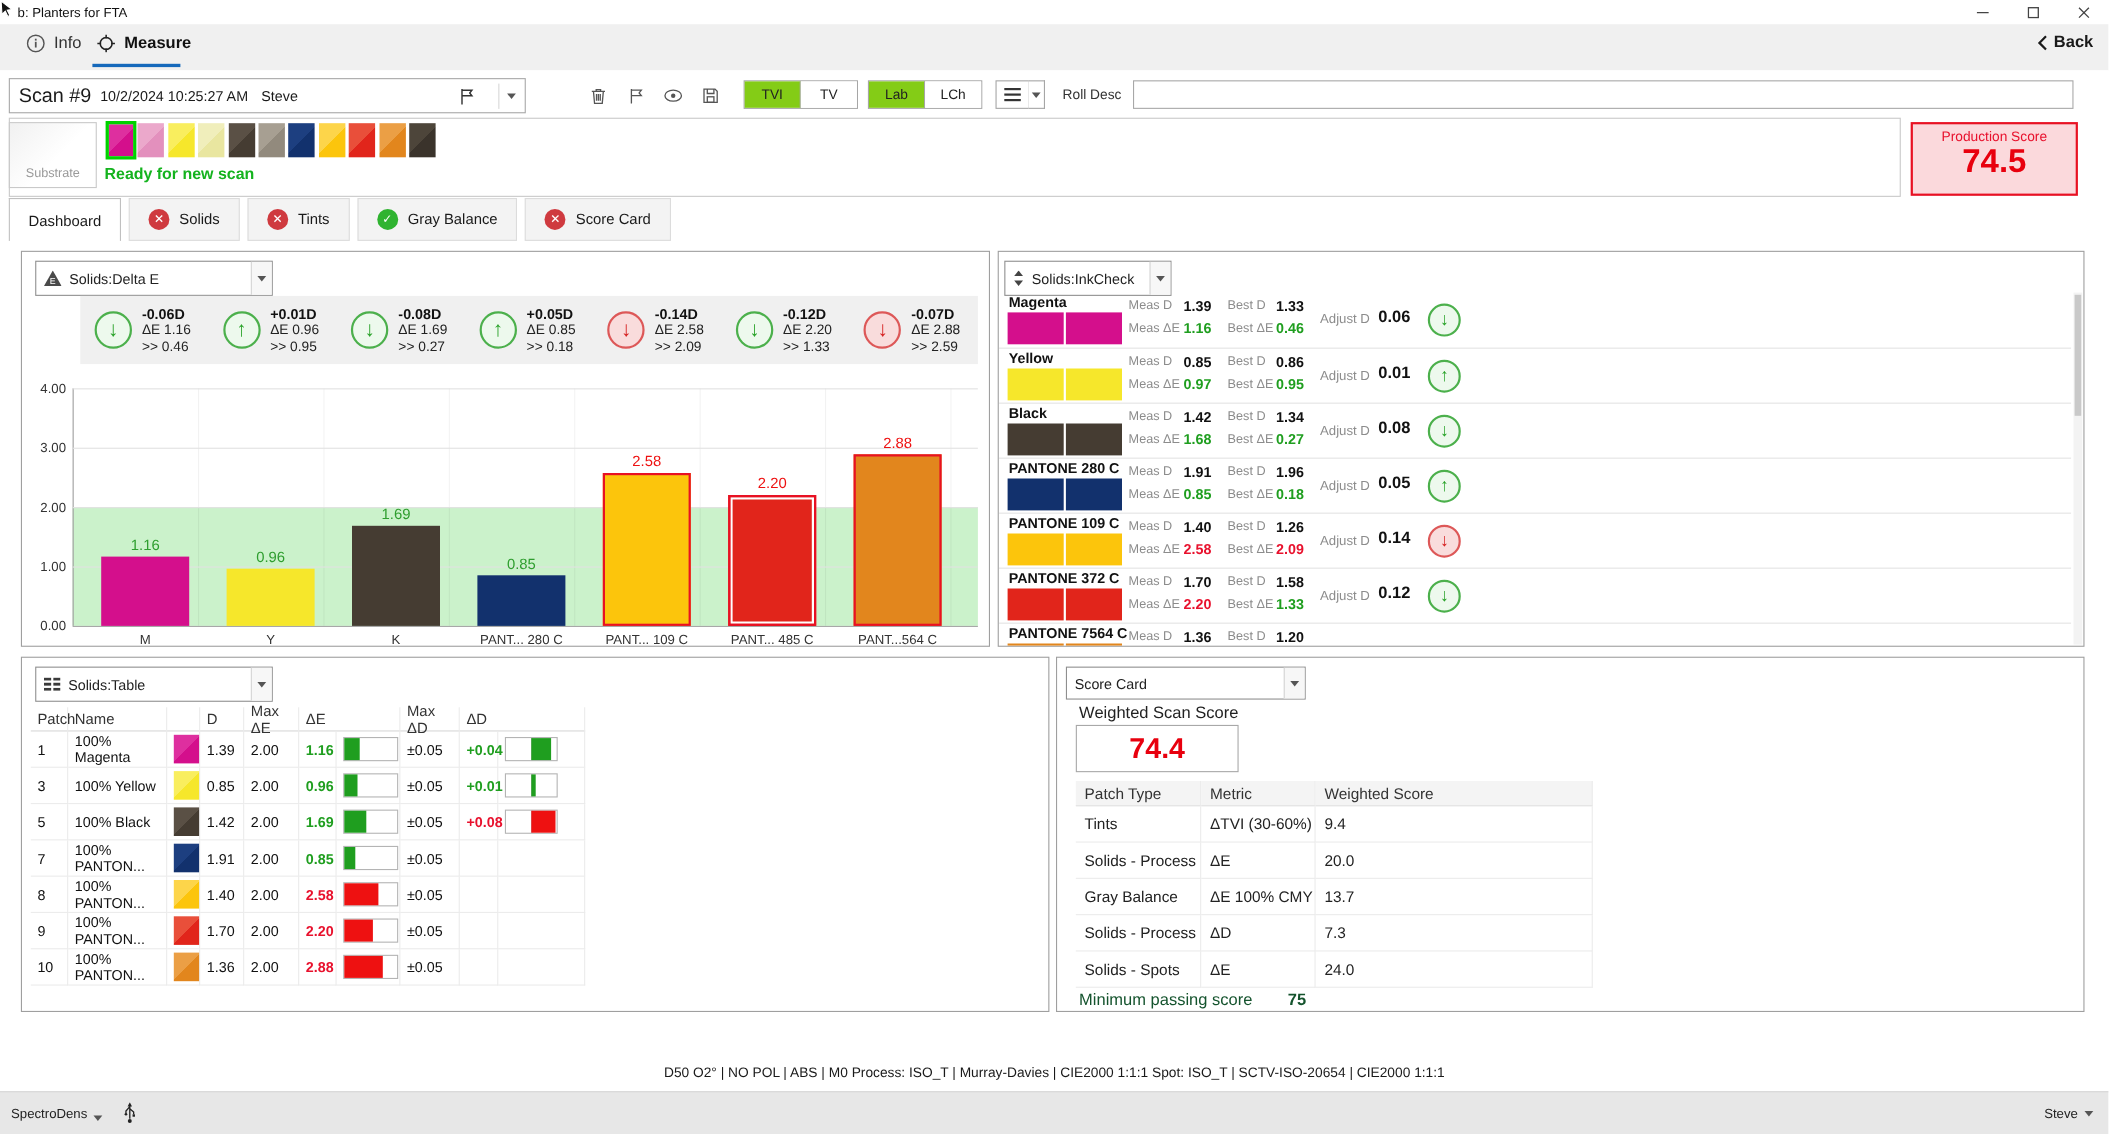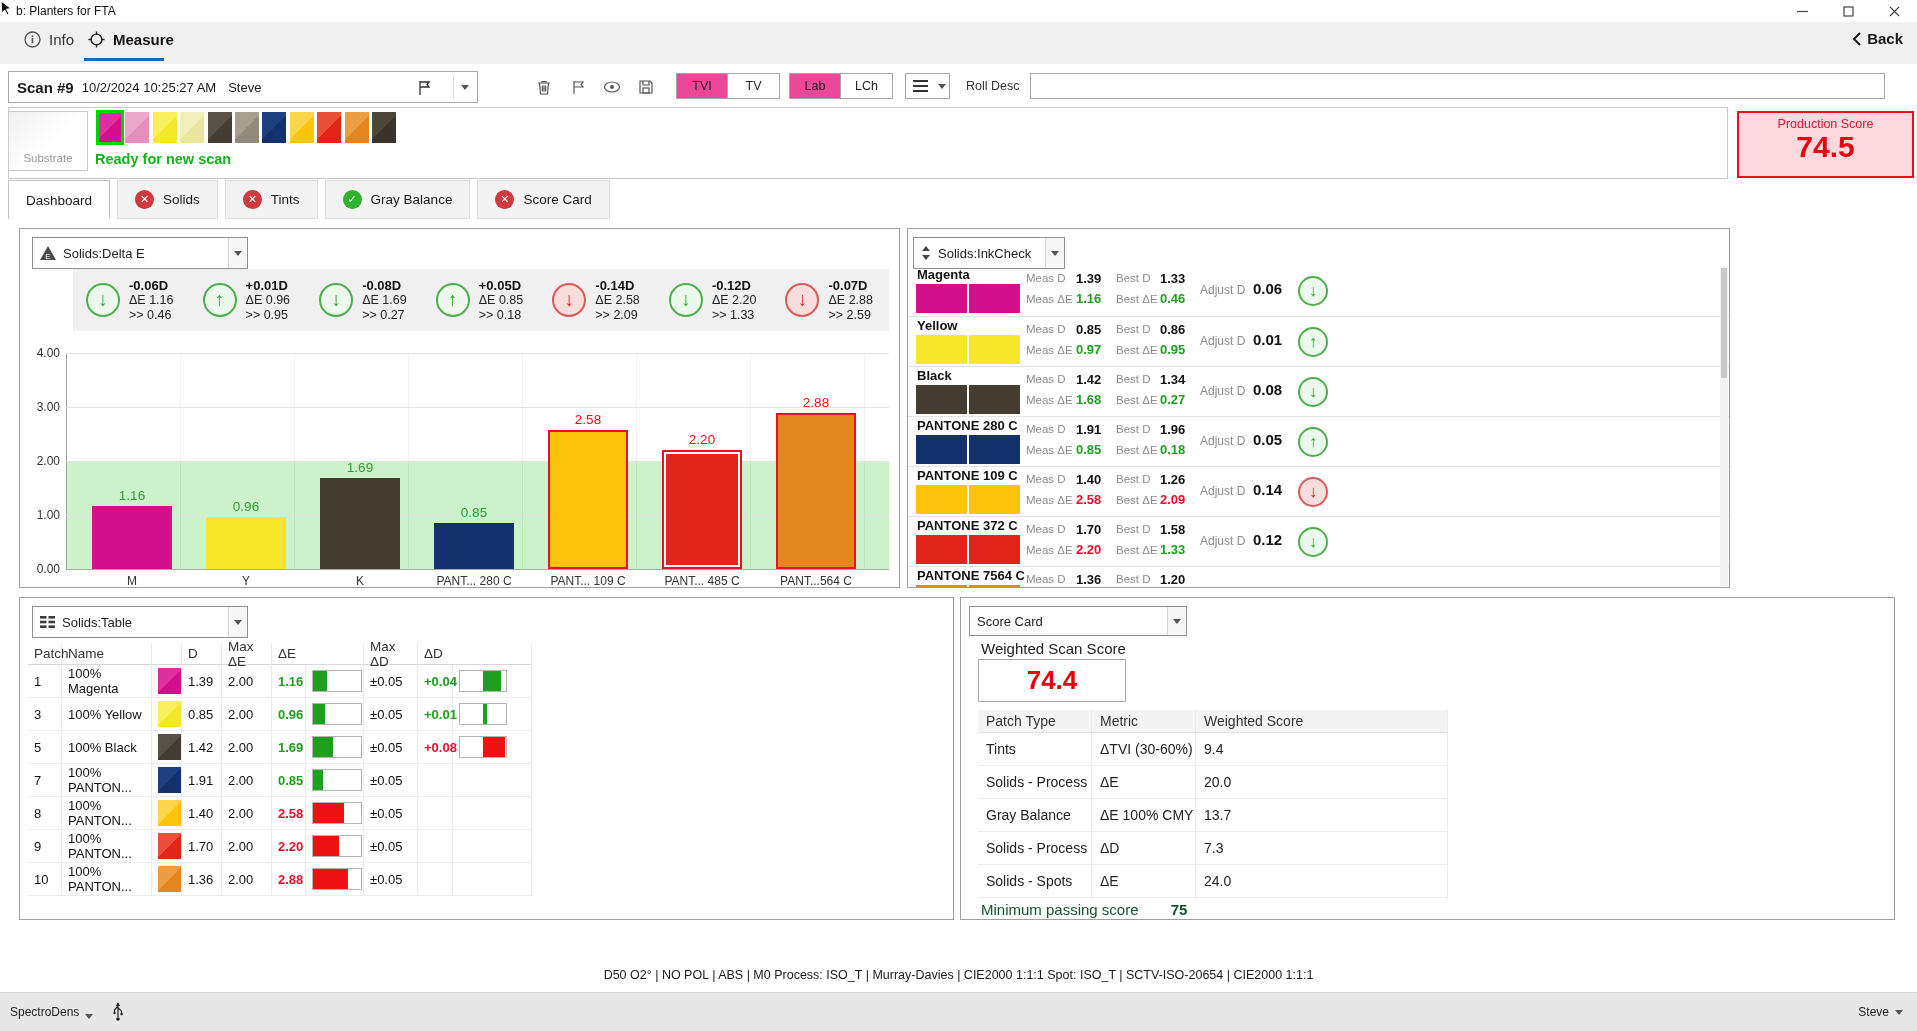--- a/index.html
+++ b/index.html
@@ -24,7 +24,7 @@
   
   .scanrow { position:absolute; left:0; top:64px; width:1917px; height:44px; background:#fff; }
   .scanbox { position:absolute; left:8px; top:7px; width:470px; height:32px; border:1px solid #a8a8a8; background:#fff; display:flex; align-items:center; }
-  .scanbox .lbl { font-weight:bold; font-size:15px; margin-left:8px; }
+  .scanbox .lbl { font-weight:normal; font-size:18px; margin-left:8px; }
   .scanbox .dt { font-size:13px; margin-left:8px; }
   .scanbox .op { font-size:13px; margin-left:12px; }
   .scan-flag { position:absolute; left:408px; top:7px; }

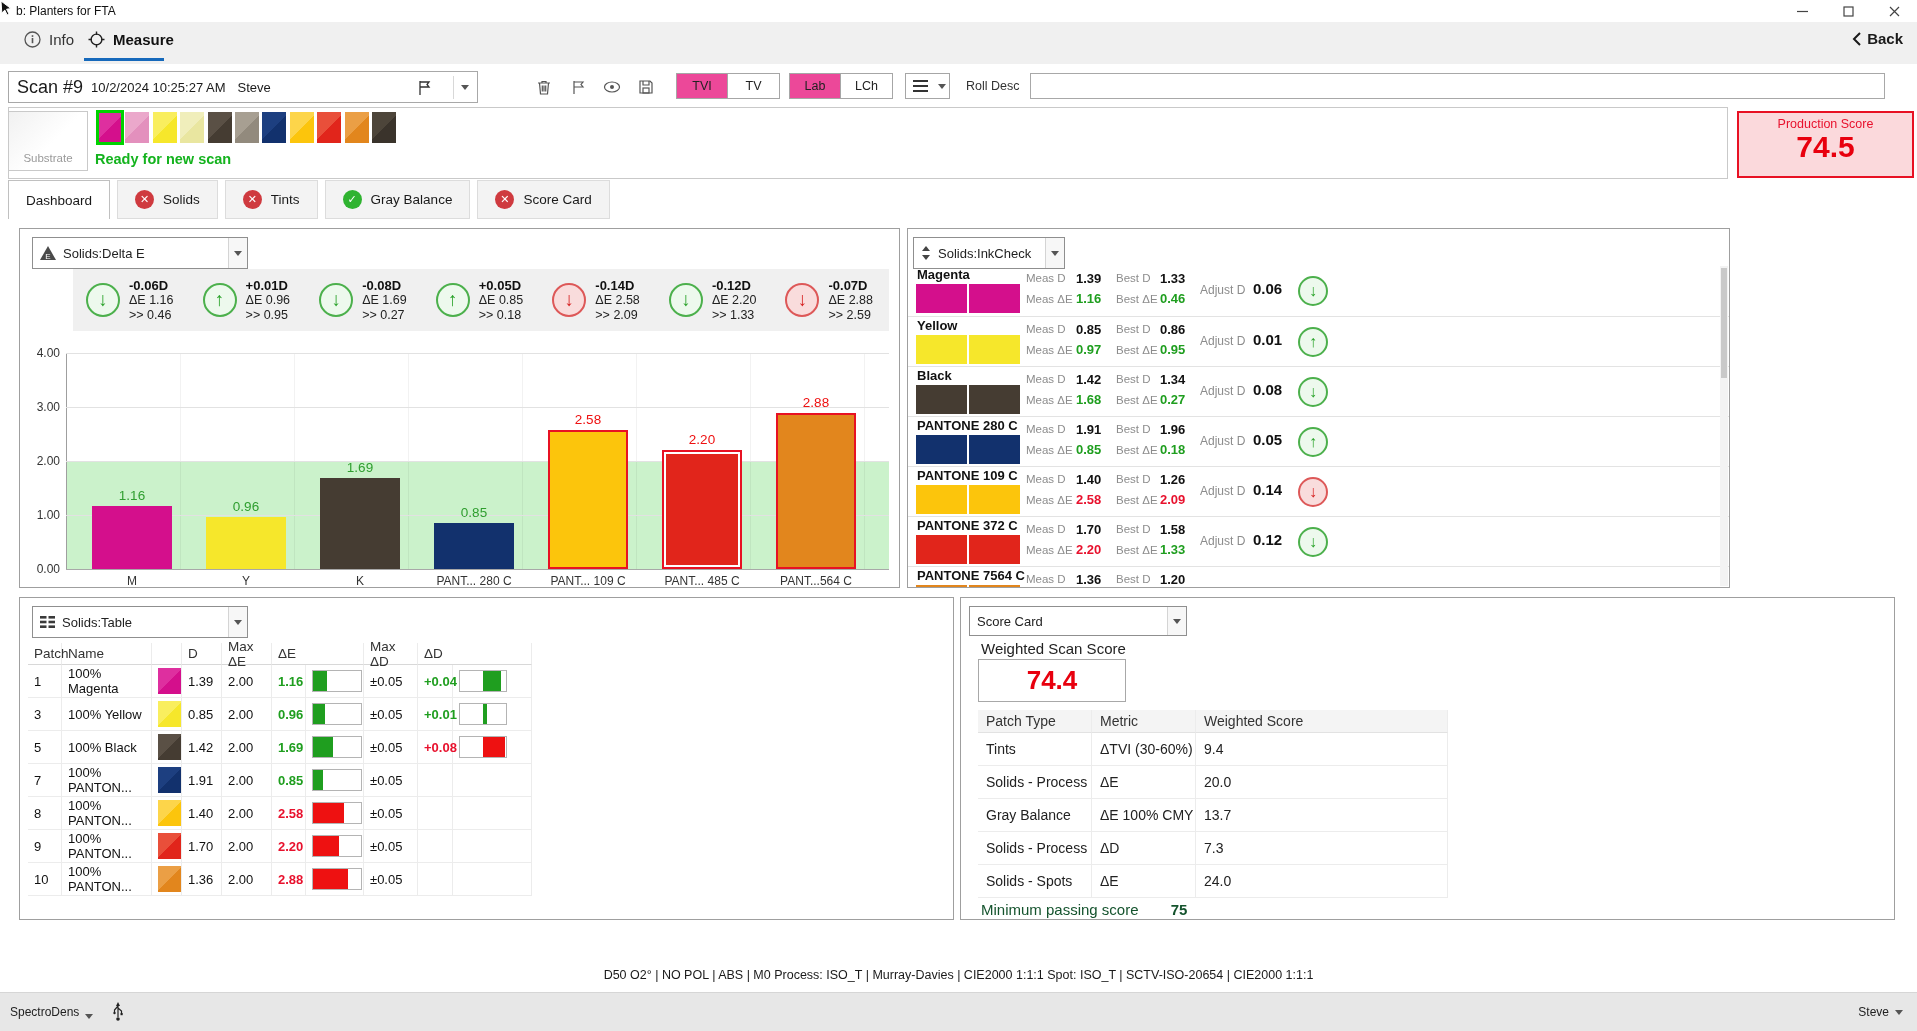--- a/index.html
+++ b/index.html
@@ -34,7 +34,7 @@
   .seg { position:absolute; top:9px; height:26px; display:flex; border:1px solid #a6a6a6; background:#fff; }
   .seg-btn { width:51px; display:flex; align-items:center; justify-content:center; font-size:12.5px; color:#222; background:#fff; border-right:1px solid #a6a6a6; }
   .seg-btn:last-child { border-right:none; }
-  .seg-btn.sel { background:#ec4899; }
+  .seg-btn.sel { background:#84cc16; }
   .menu-btn { position:absolute; left:905px; top:9px; width:31px; height:26px; border:1px solid #a6a6a6; background:#fff; display:flex; flex-direction:column; justify-content:center; gap:3px; align-items:center; }
   .menu-btn i { display:block; width:15px; height:2px; background:#333; }
   .menu-caret { position:absolute; left:935px; top:9px; width:15px; height:26px; border:1px solid #a6a6a6; border-left:none; background:#fff; display:flex; align-items:center; justify-content:center; }

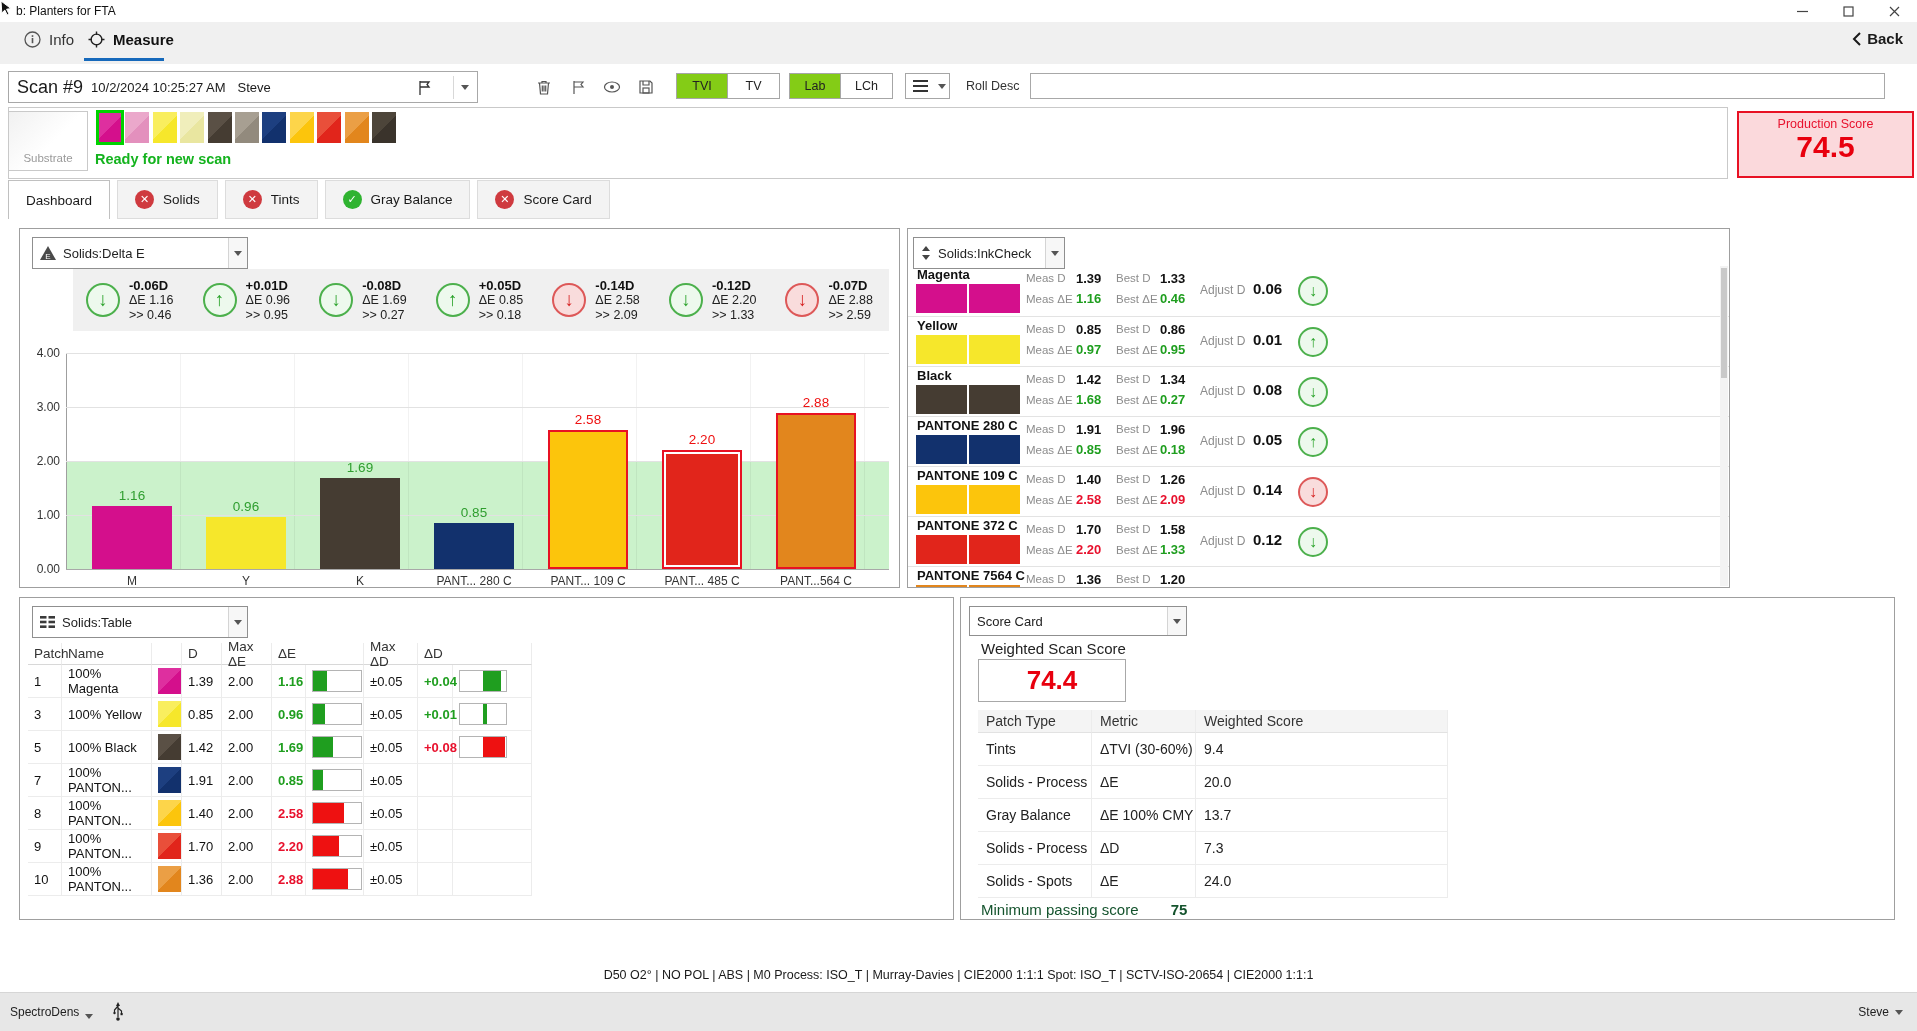--- a/index.html
+++ b/index.html
@@ -49,7 +49,7 @@
   .chip { position:absolute; top:4px; width:24px; height:31px; }
   .chip.sel { top:2px; width:28px; height:35px; border:3px solid #00d200; }
   .ready { position:absolute; left:95px; top:43px; font-size:14.5px; font-weight:bold; color:#14b31e; }
-  .prodbox { position:absolute; left:1737px; top:3px; width:177px; height:67px; background:#fbd9dc; border:2px solid #e81123; text-align:center; }
+  .prodbox { position:absolute; left:1737px; top:3px; width:152px; height:67px; background:#fbd9dc; border:2px solid #e81123; text-align:center; }
   .prodbox .plbl { font-size:12.5px; color:#e8112d; margin-top:4px; }
   .prodbox .pval { font-size:30px; font-weight:bold; color:#e8000e; line-height:32px; }
 

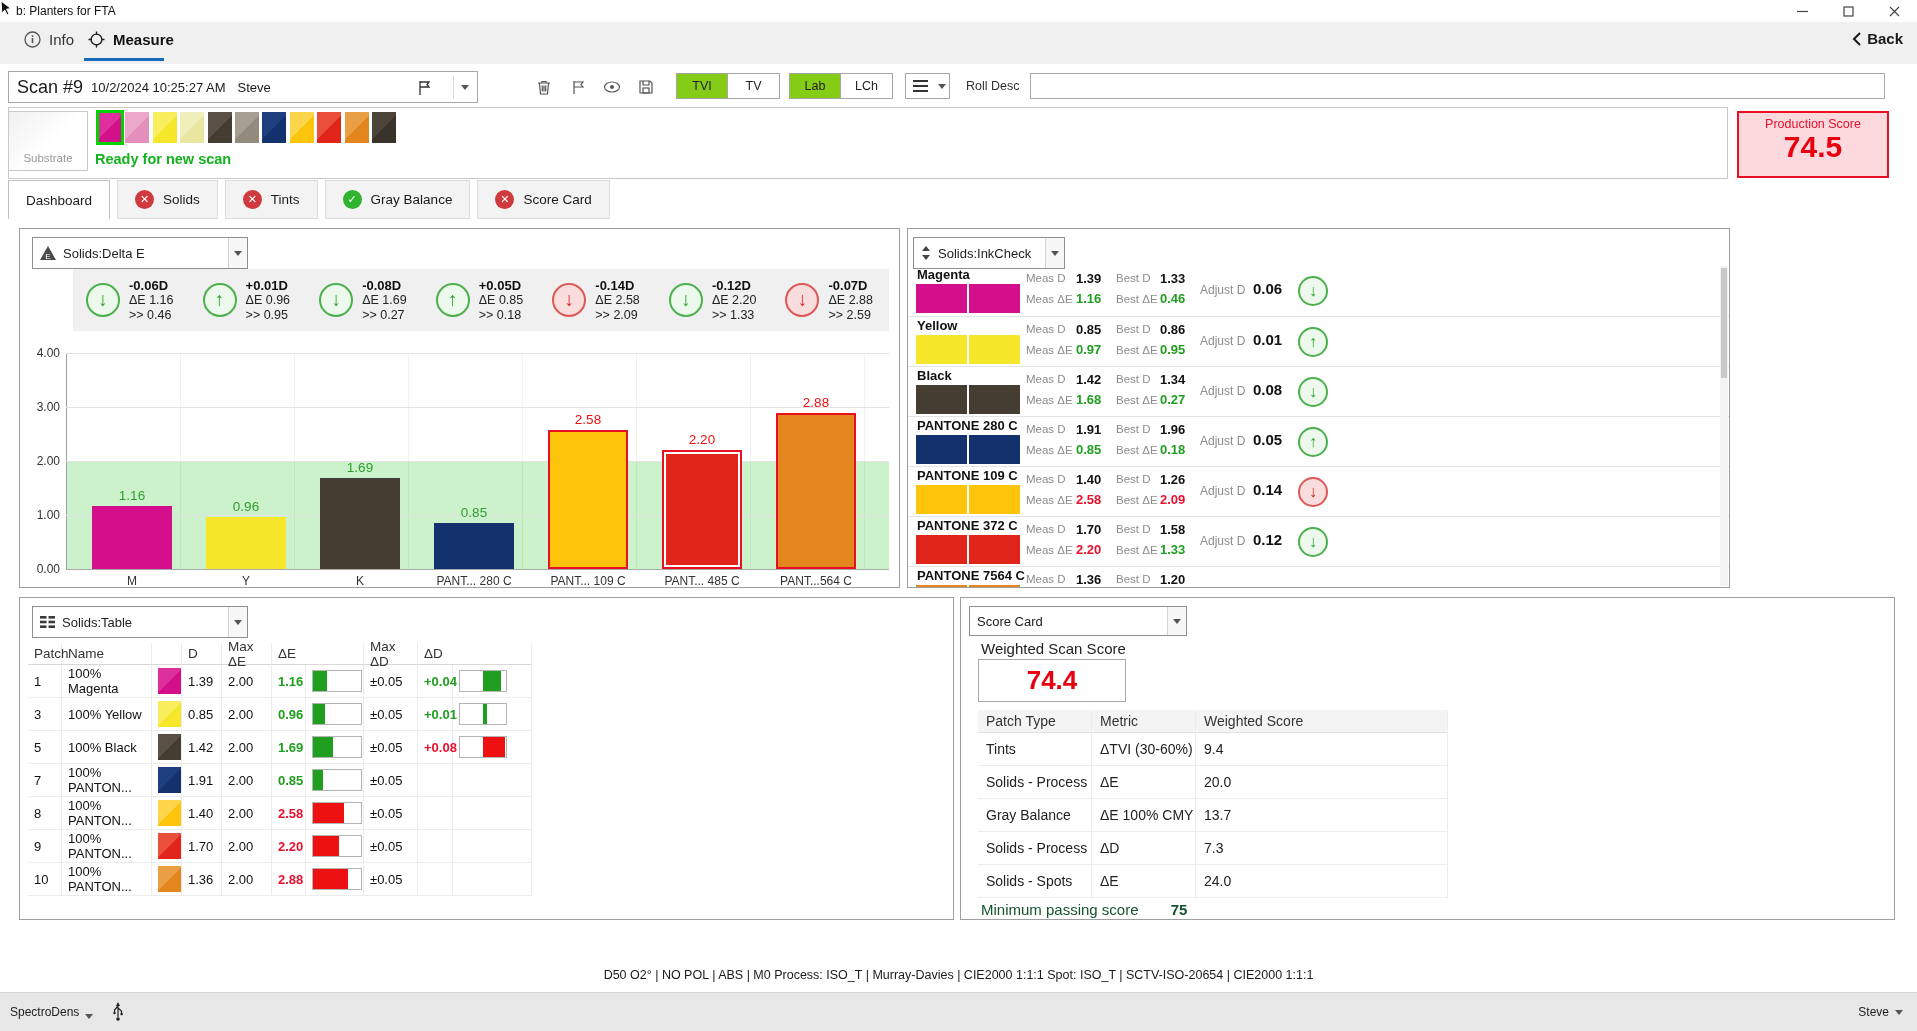--- a/index.html
+++ b/index.html
@@ -66,7 +66,7 @@
   
   .panel { position:absolute; background:#fff; border:1px solid #9f9f9f; }
   .panel1 { left:19px; top:228px; width:881px; height:360px; }
-  .panel2 { left:907px; top:228px; width:823px; height:360px; overflow:hidden; }
+  .panel2 { left:907px; top:228px; width:988px; height:360px; overflow:hidden; }
   .panel3 { left:19px; top:597px; width:935px; height:323px; }
   .panel4 { left:960px; top:597px; width:935px; height:323px; }
 

